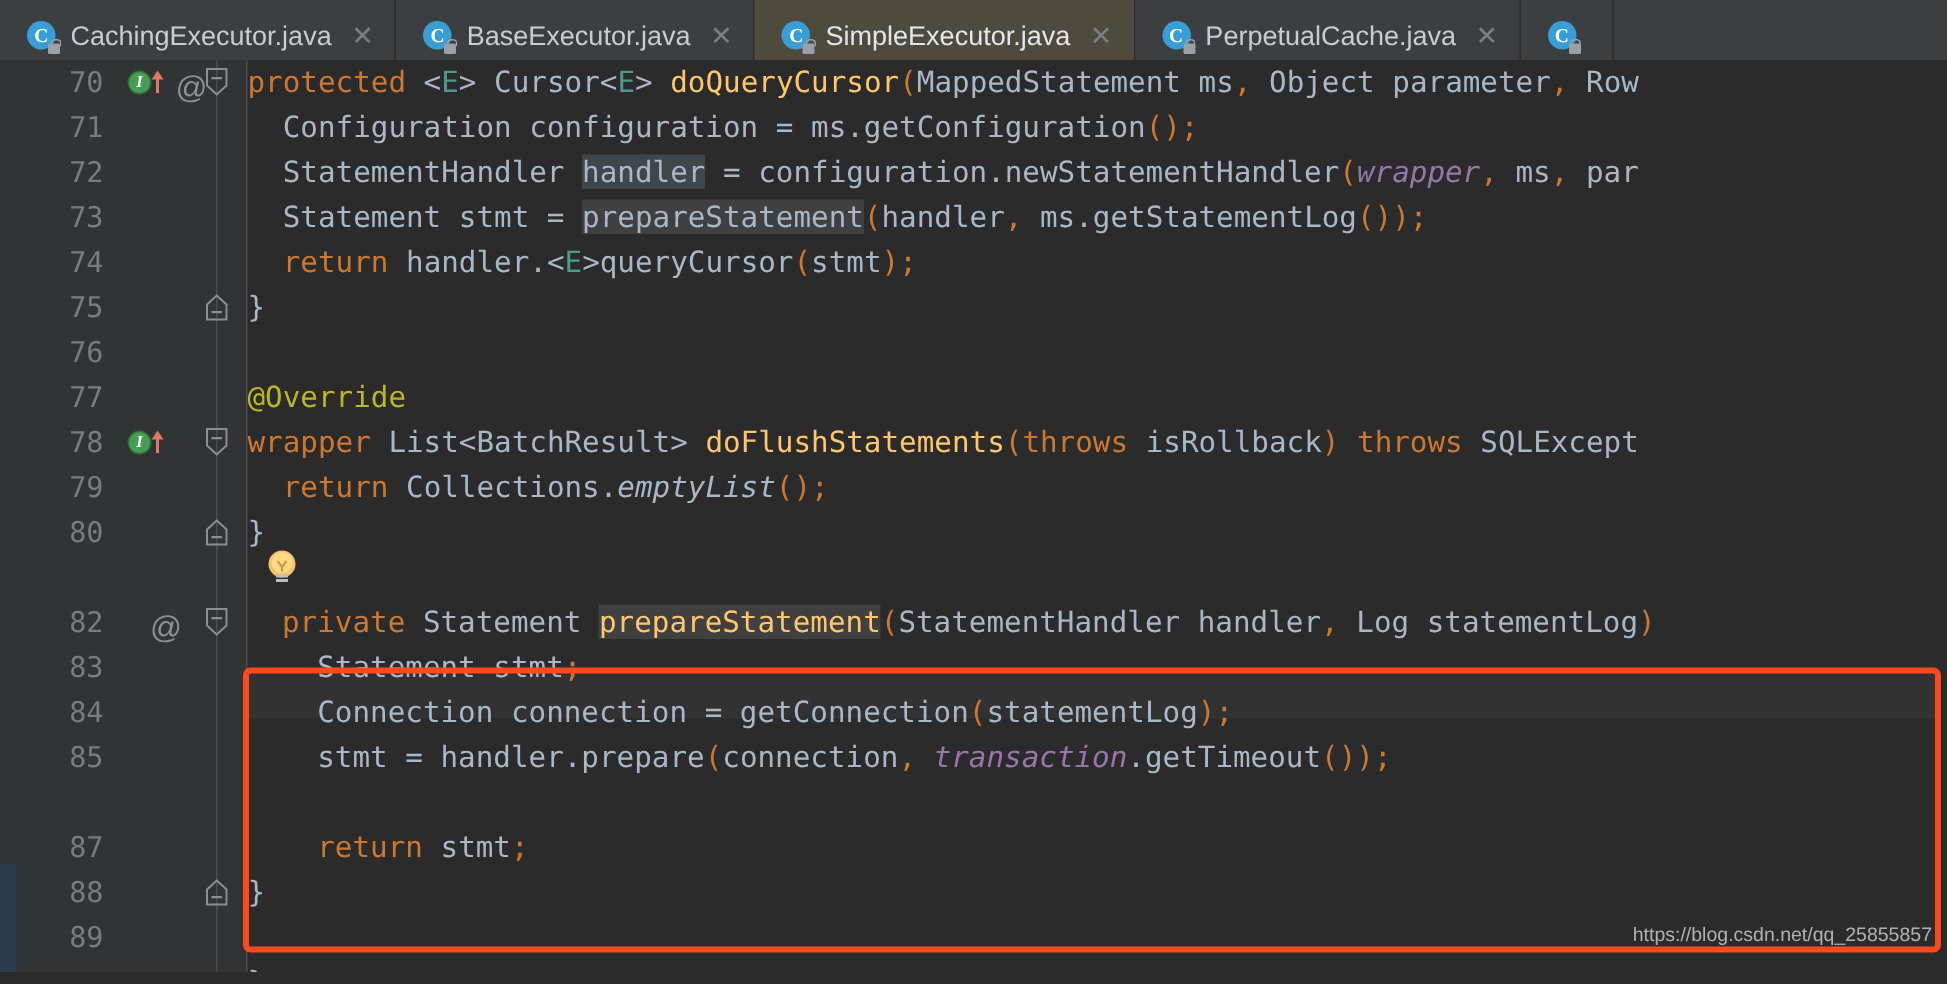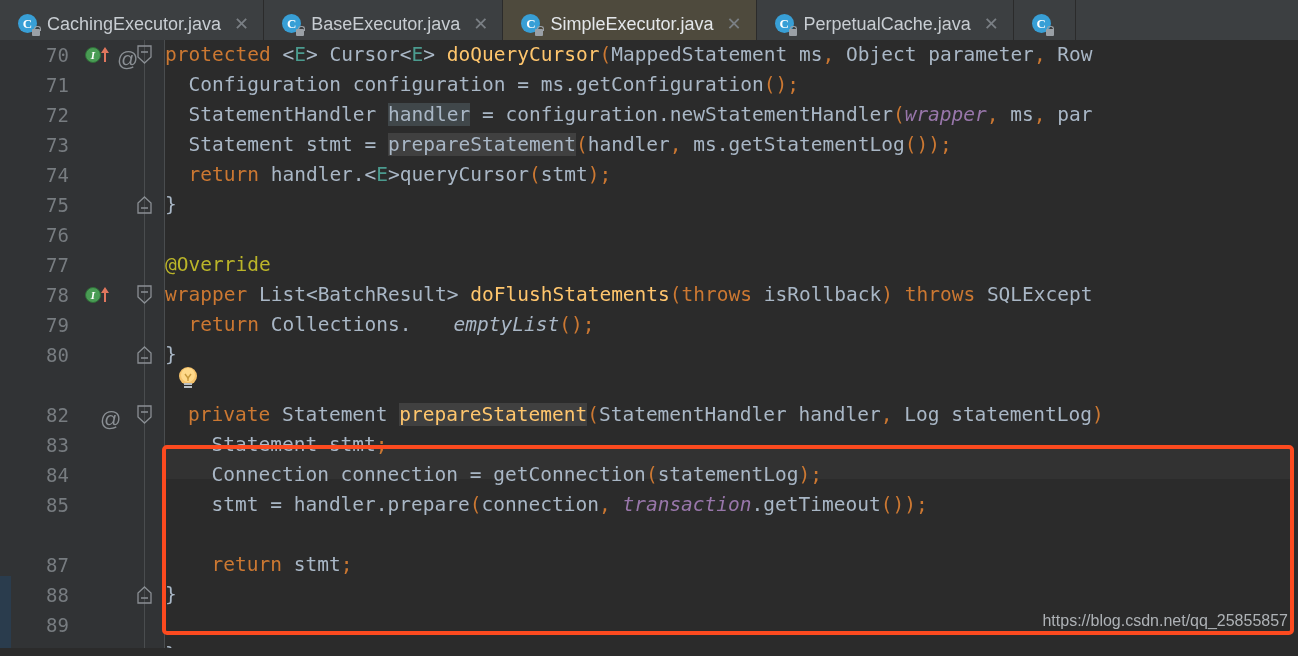--- a/index.html
+++ b/index.html
@@ -136,7 +136,7 @@
   .mth  { color: #ffc66d; }
   .fld  { color: #9876aa; font-style: italic; }
   .ann  { color: #bbb529; }
-  .ital { font-style: italic; margin-left: 42px; }
+  .ital { font-style: italic; }
   .hl-read  { background: #404040; }
   .hl-write { background: #40474a; }
 

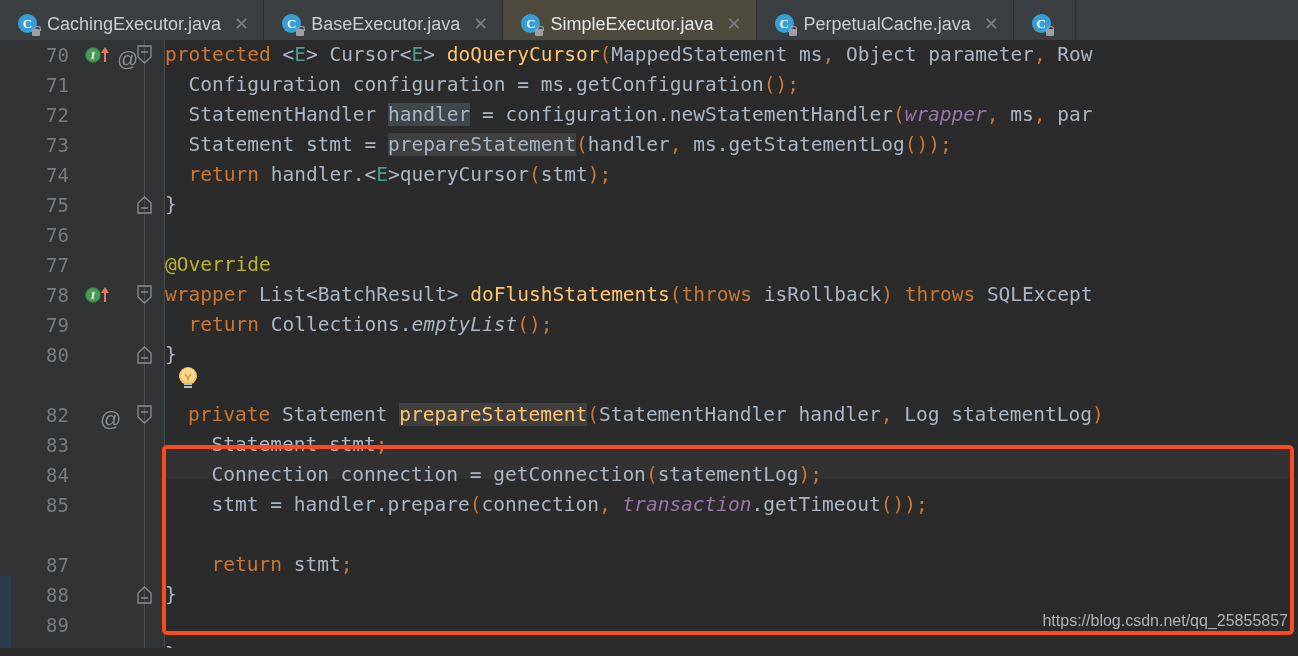--- a/index.html
+++ b/index.html
@@ -190,7 +190,7 @@
     position: absolute;
     right: 10px; bottom: 18px;
     font-family: "Liberation Sans", sans-serif;
-    font-size: 16px;
+    font-size: 13px;
     color: #aeb2b6;
   }
 </style>

